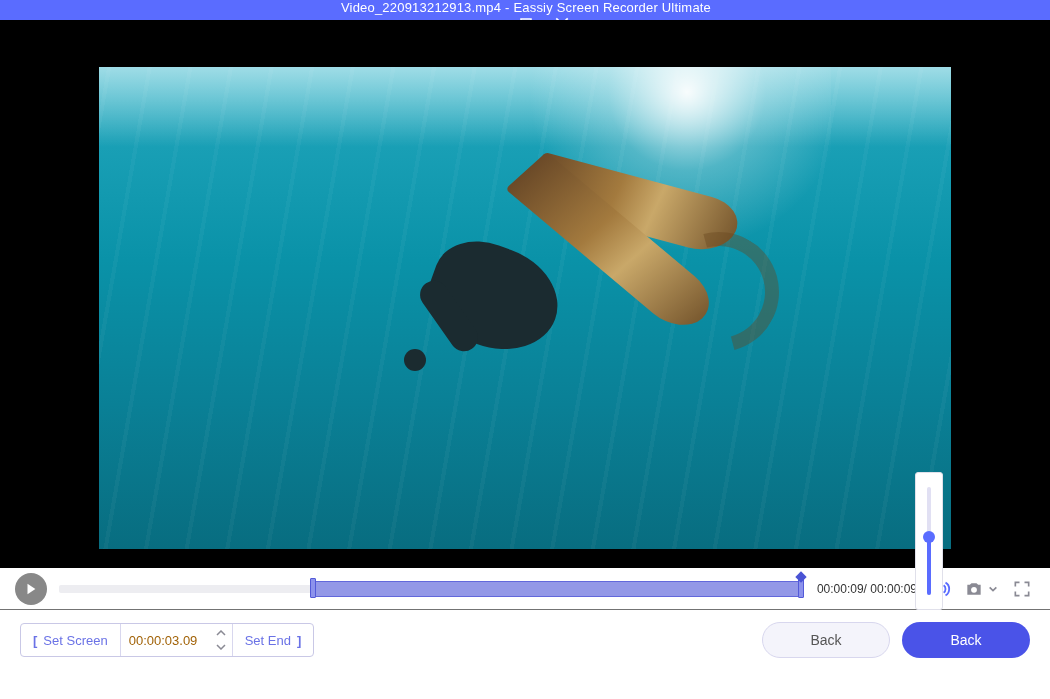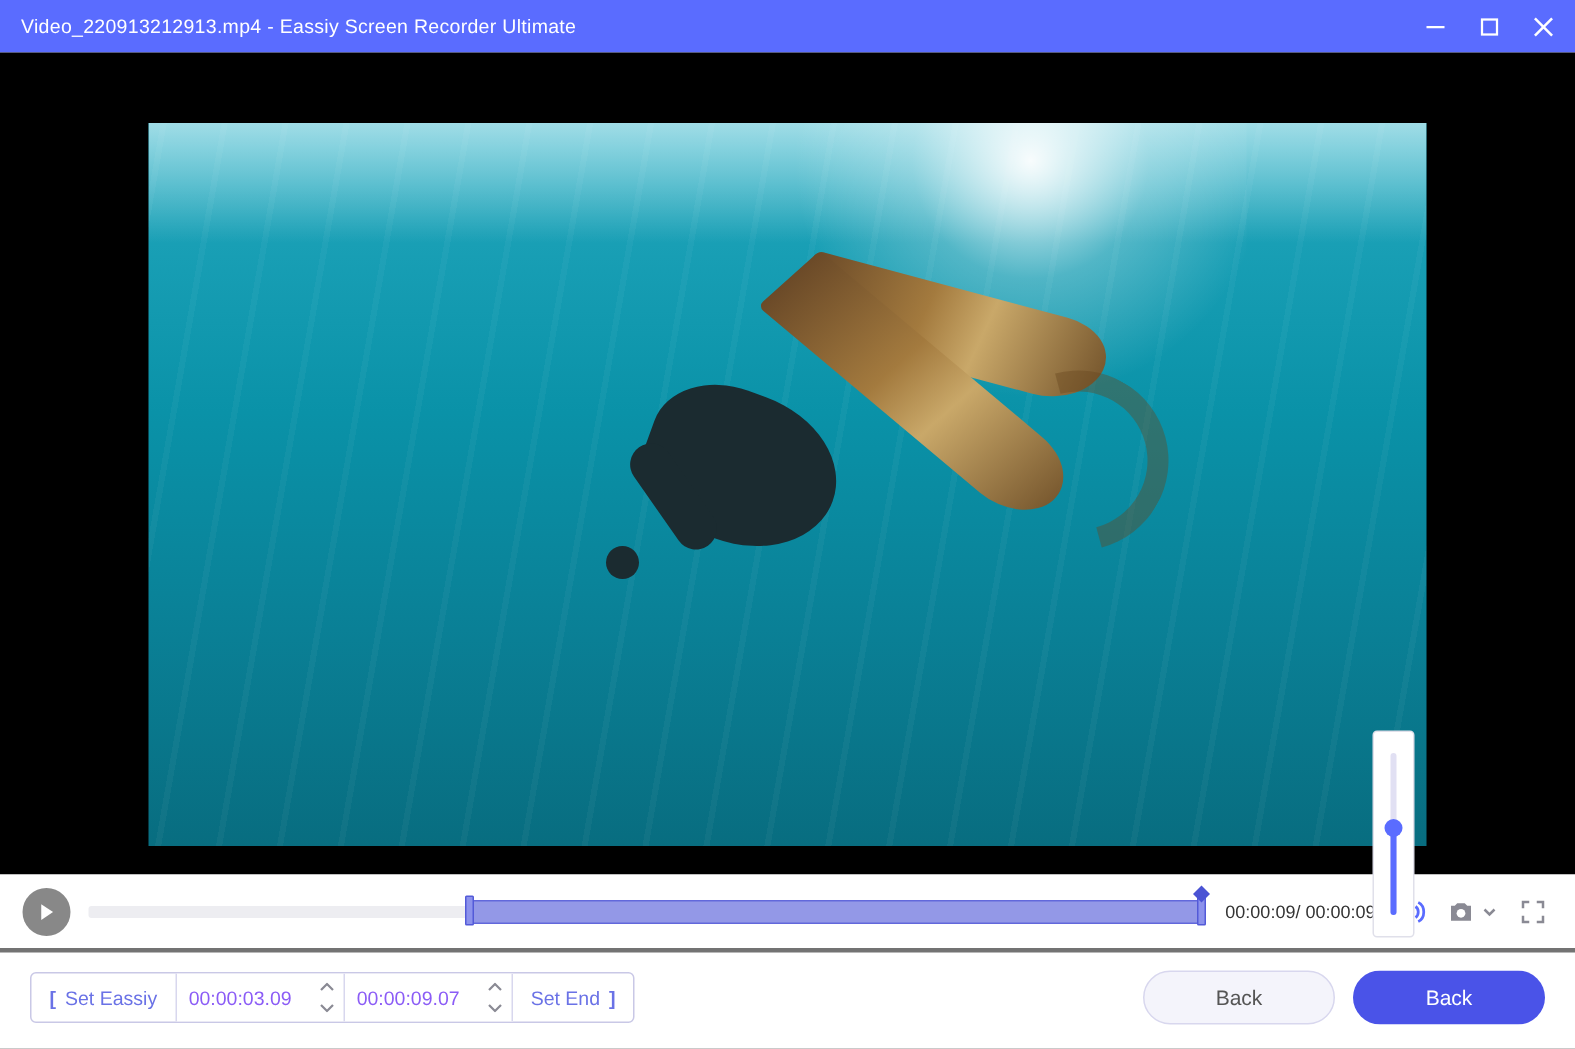--- a/index.html
+++ b/index.html
@@ -18,7 +18,7 @@
   background: #fff;
 }
 .titlebar {
-  height: 35px;
+  height: 20px;
   background: #5a6cff;
   color: #fff;
   display: flex;
@@ -26,6 +26,7 @@
   padding: 0 12px 0 14px;
   font-size: 13px;
   letter-spacing: 0.2px;
+  flex-direction: column;
 }
 .titlebar .title-text { flex: 1; white-space: nowrap; }
 .win-controls { display: flex; gap: 18px; align-items: center; }

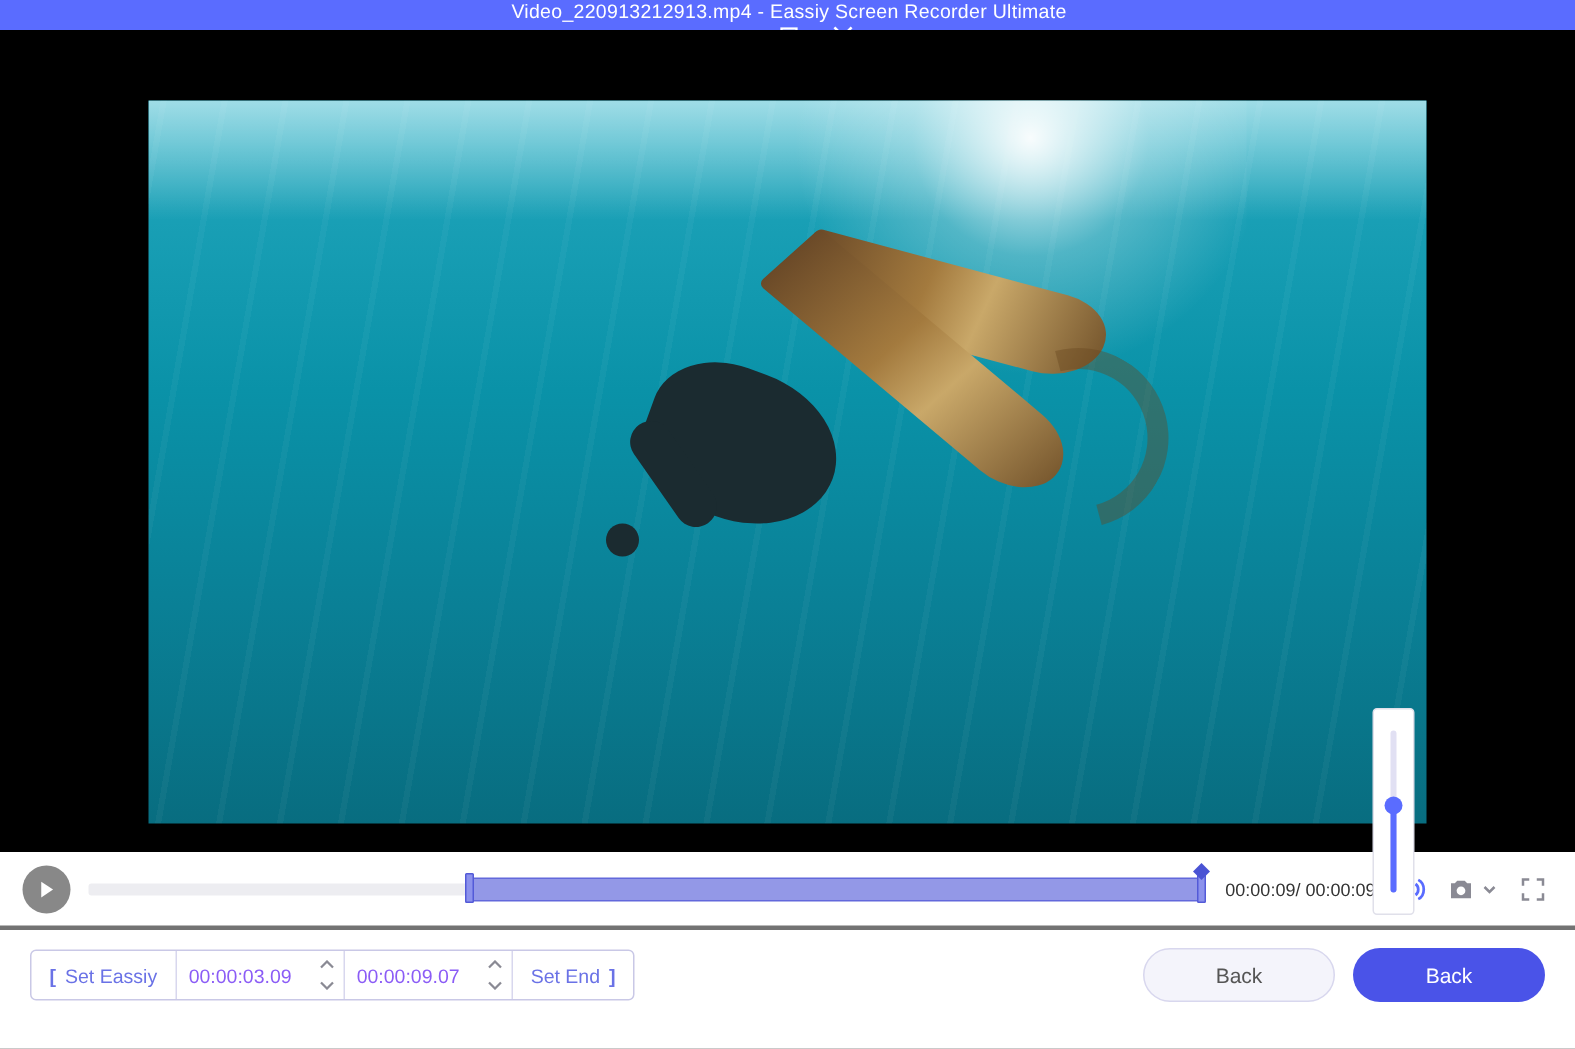--- a/index.html
+++ b/index.html
@@ -101,14 +101,14 @@
 .vol-thumb { position:absolute; bottom:52px; left:-4px; width:12px; height:12px; background:#5a6cff; border-radius:50%; }
 
 .controls-row {
-  height: 52px;
+  height: 42px;
   background: #fff;
   display: flex;
   align-items: center;
   padding: 0 17px 0 15px;
   gap: 12px;
   position: relative;
-  border-bottom: 3px solid #737373;
+  border-bottom: 1px solid #737373;
 }
 .play-btn {
   width: 32px; height: 32px; border-radius: 50%;

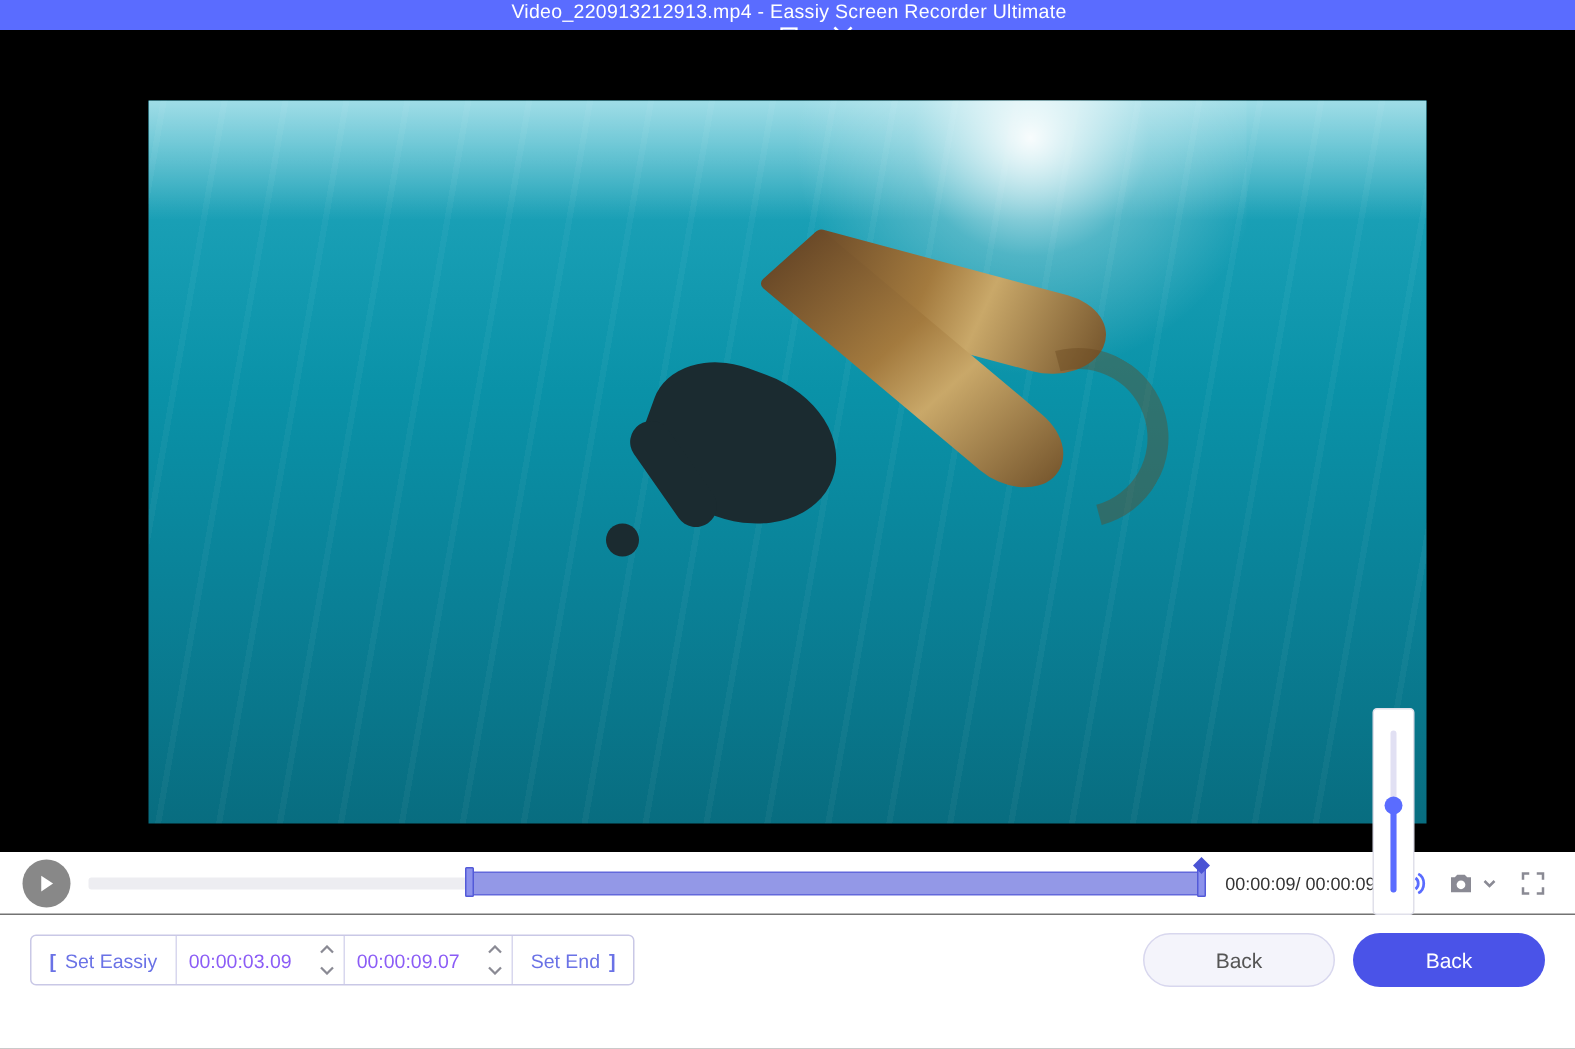--- a/index.html
+++ b/index.html
@@ -278,7 +278,7 @@
     <div class="trim-group">
       <div class="tg-cell set-start">
         <span class="bracket">[</span>
-        <span>Set Eassiy</span>
+        <span>Set Screen</span>
       </div>
       <div class="tg-cell tc">
         <span>00:00:03.09</span>

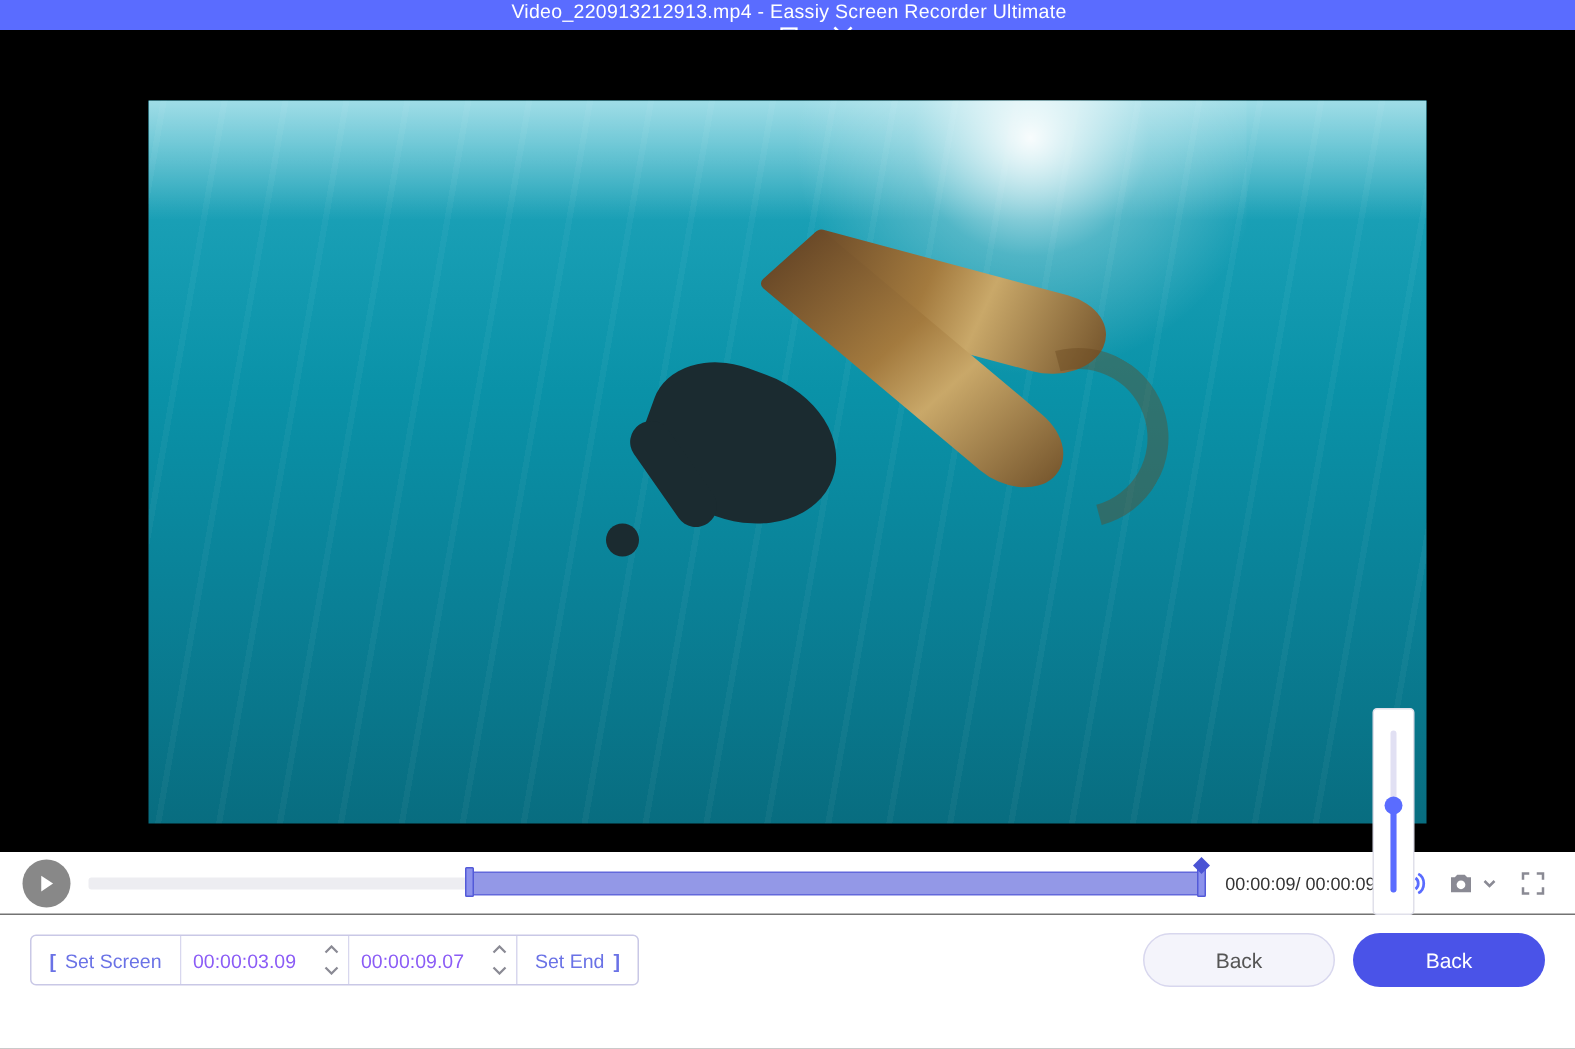--- a/index.html
+++ b/index.html
@@ -161,7 +161,7 @@
   height: 34px;
   overflow: hidden;
 }
-.tg-cell { display:flex; align-items:center; justify-content:center; padding:0 14px; font-size:13px; color:#8b5cf6; border-right:1px solid #d8d7ee; }
+.tg-cell { display:flex; align-items:center; justify-content:center; padding:0 14px; font-size:13px; color:#a16207; border-right:1px solid #d8d7ee; }
 .tg-cell:last-child { border-right:none; }
 .set-start, .set-end { color:#6a72e6; cursor:pointer; padding:0 12px; }
 .bracket { font-weight:bold; margin-right:6px; color:#6a72e6; }

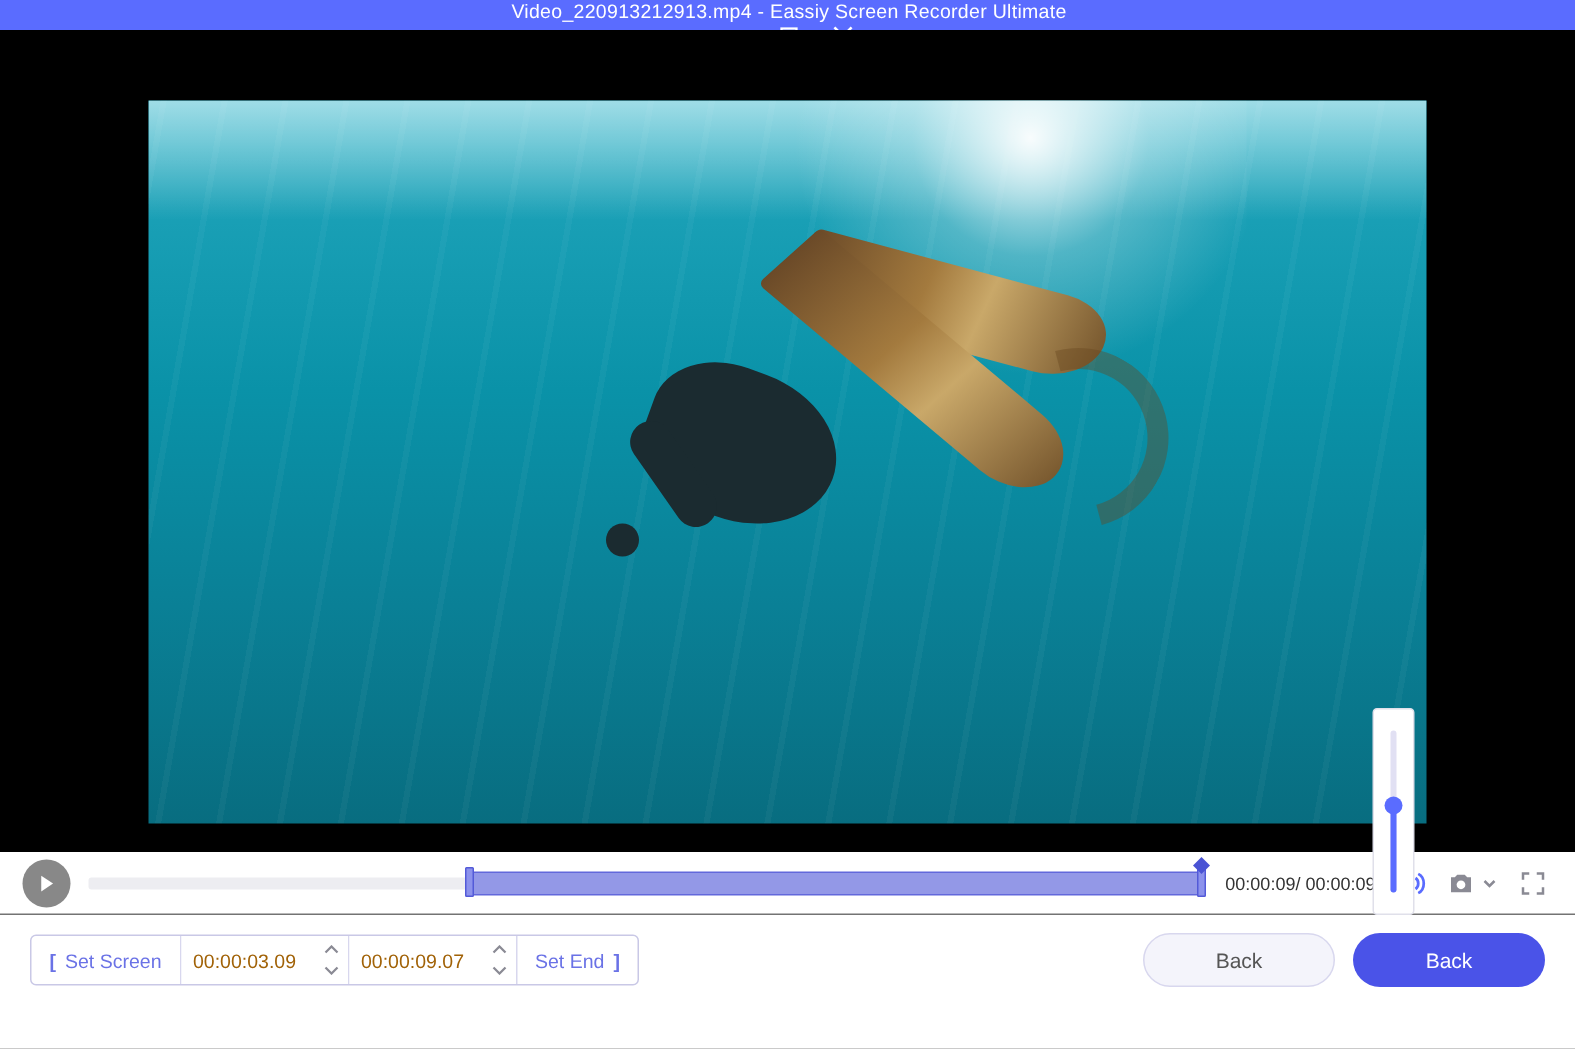--- a/index.html
+++ b/index.html
@@ -295,21 +295,6 @@
             </div>
         </div>
       </div>
-      <div class="tg-cell tc">
-        <span>00:00:09.07</span>
-        <div class="spin">
-          <div class="spin-btn">
-              <svg viewBox="0 0 10 6" width="10" height="6">
-                <polyline points="1,5 5,1 9,5"></polyline>
-              </svg>
-            </div>
-          <div class="spin-btn">
-              <svg viewBox="0 0 10 6" width="10" height="6">
-                <polyline points="1,1 5,5 9,1"></polyline>
-              </svg>
-            </div>
-        </div>
-      </div>
       <div class="tg-cell set-end">
         <span>Set End</span>
         <span class="bracket r">]</span>

